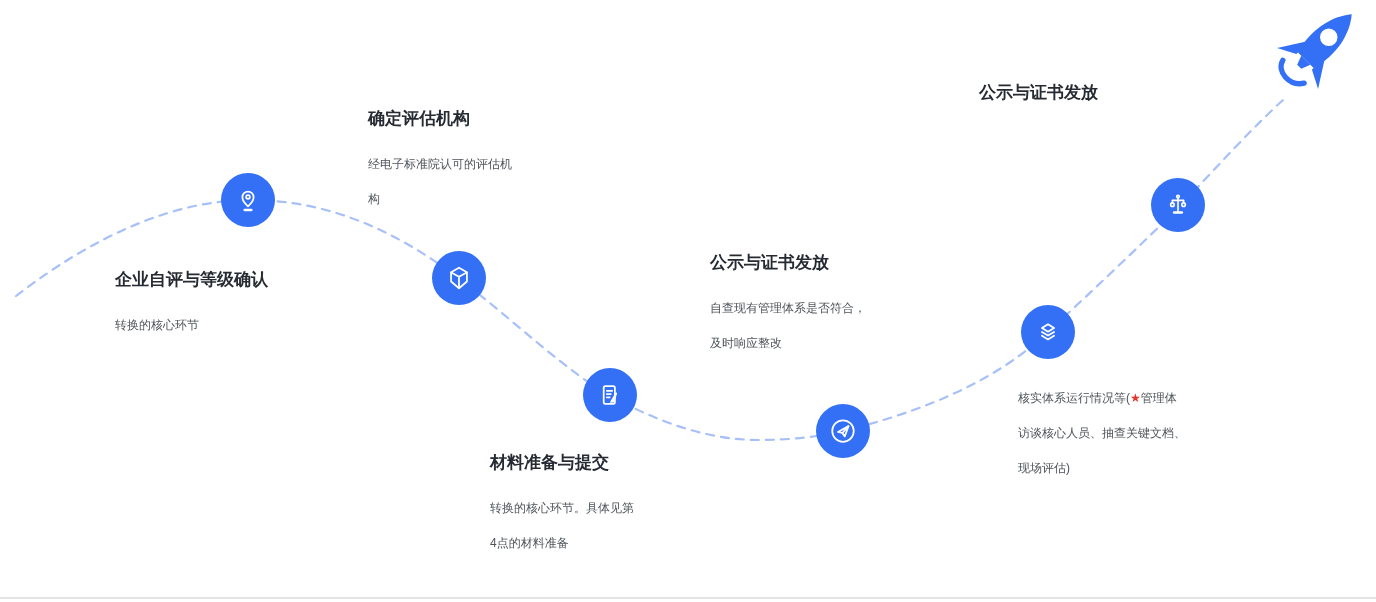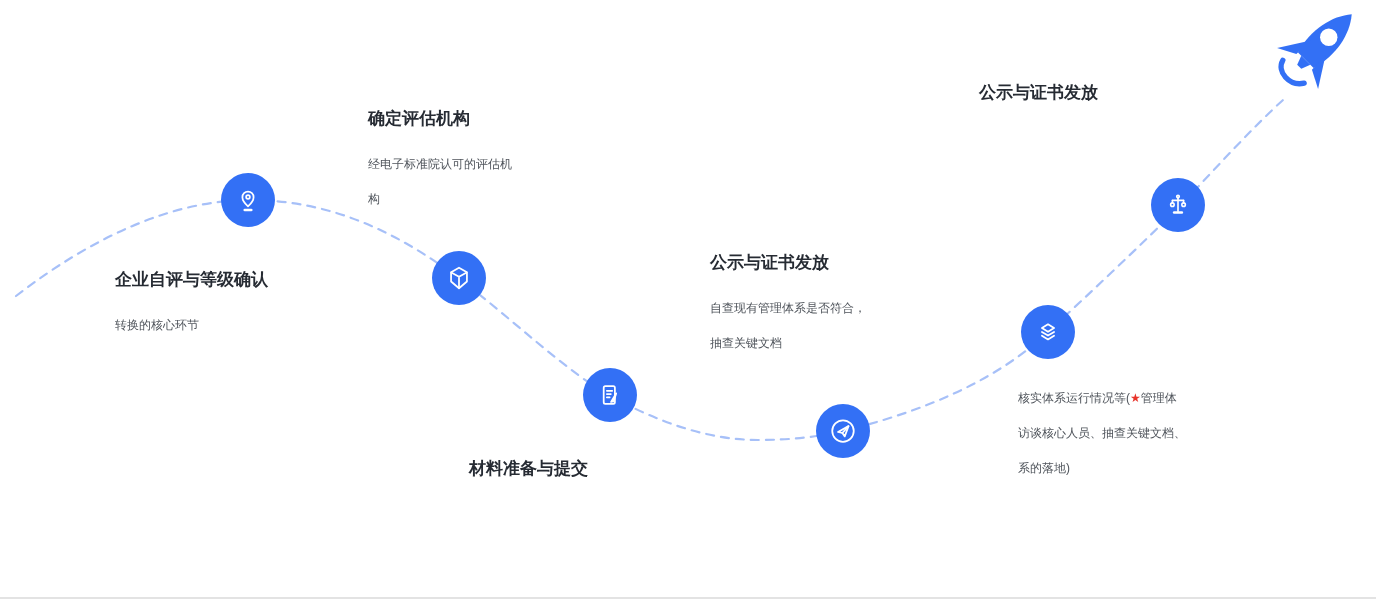--- a/index.html
+++ b/index.html
@@ -142,7 +142,7 @@
     <div class="step-title">公示与证书发放</div>
     <div class="step-desc">
       <div>自查现有管理体系是否符合，</div>
-      <div>抽查关键文档</div>
+      <div>及时响应整改</div>
     </div>
   </div>
 

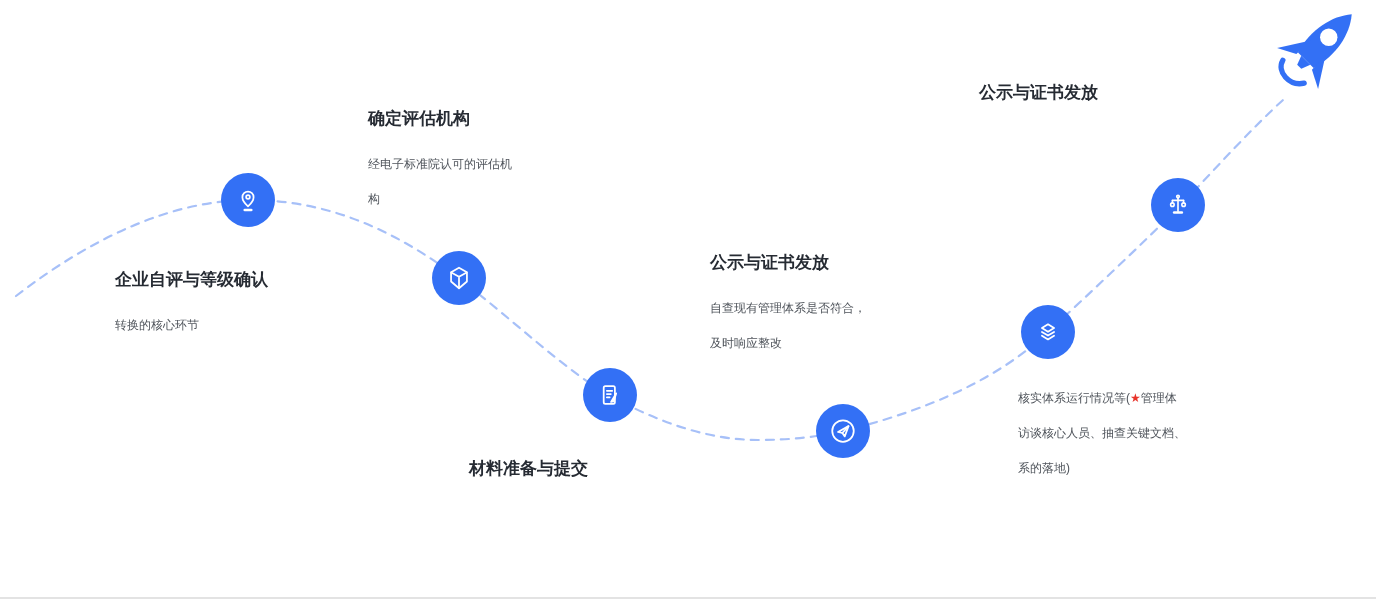--- a/index.html
+++ b/index.html
@@ -33,7 +33,7 @@
   .step-desc div{white-space:nowrap;}
   .s1{left:115px;top:264px;}
   .s2{left:368px;top:103px;}
-  .s3{left:469px;top:447px;margin-top:6px;}
+  .s3{left:490px;top:447px;}
   .s4{left:710px;top:247px;}
   .s5{left:1018px;top:381px;}
   .s6{left:979px;top:77px;}

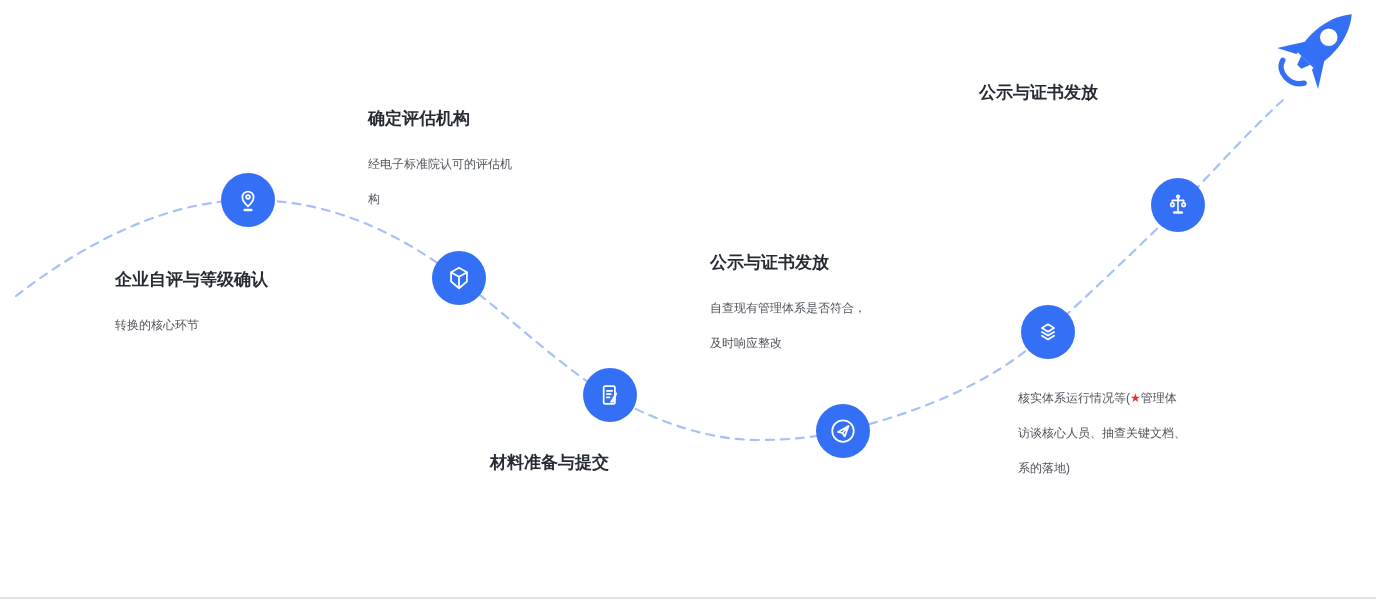--- a/index.html
+++ b/index.html
@@ -152,7 +152,7 @@
         <span>核实体系运行情况等(</span><span class="star">★</span><span>管理体</span>
       </div>
       <div>访谈核心人员、抽查关键文档、</div>
-      <div>系的落地)</div>
+      <div>现场评估)</div>
     </div>
   </div>
 

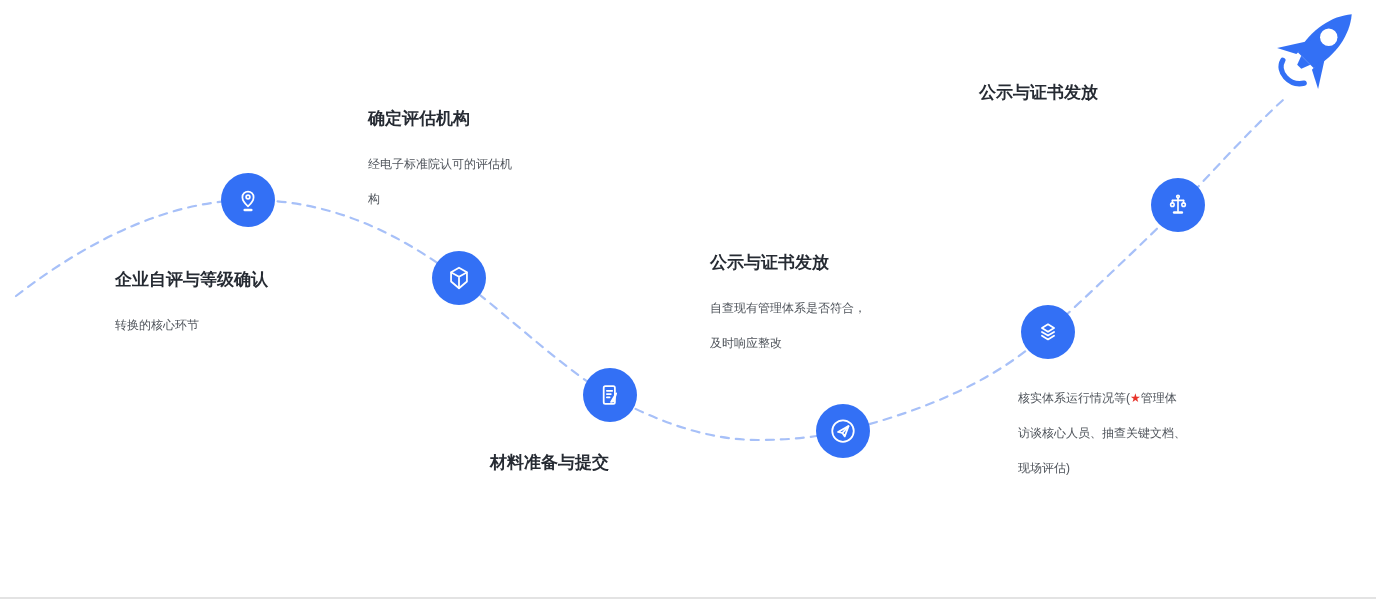--- a/index.html
+++ b/index.html
@@ -136,6 +136,10 @@
 
   <div class="step-text s3">
     <div class="step-title">材料准备与提交</div>
+    <div class="step-desc">
+      <div>转换的核心环节。具体见第</div>
+      <div>4点的材料准备</div>
+    </div>
   </div>
 
   <div class="step-text s4">

